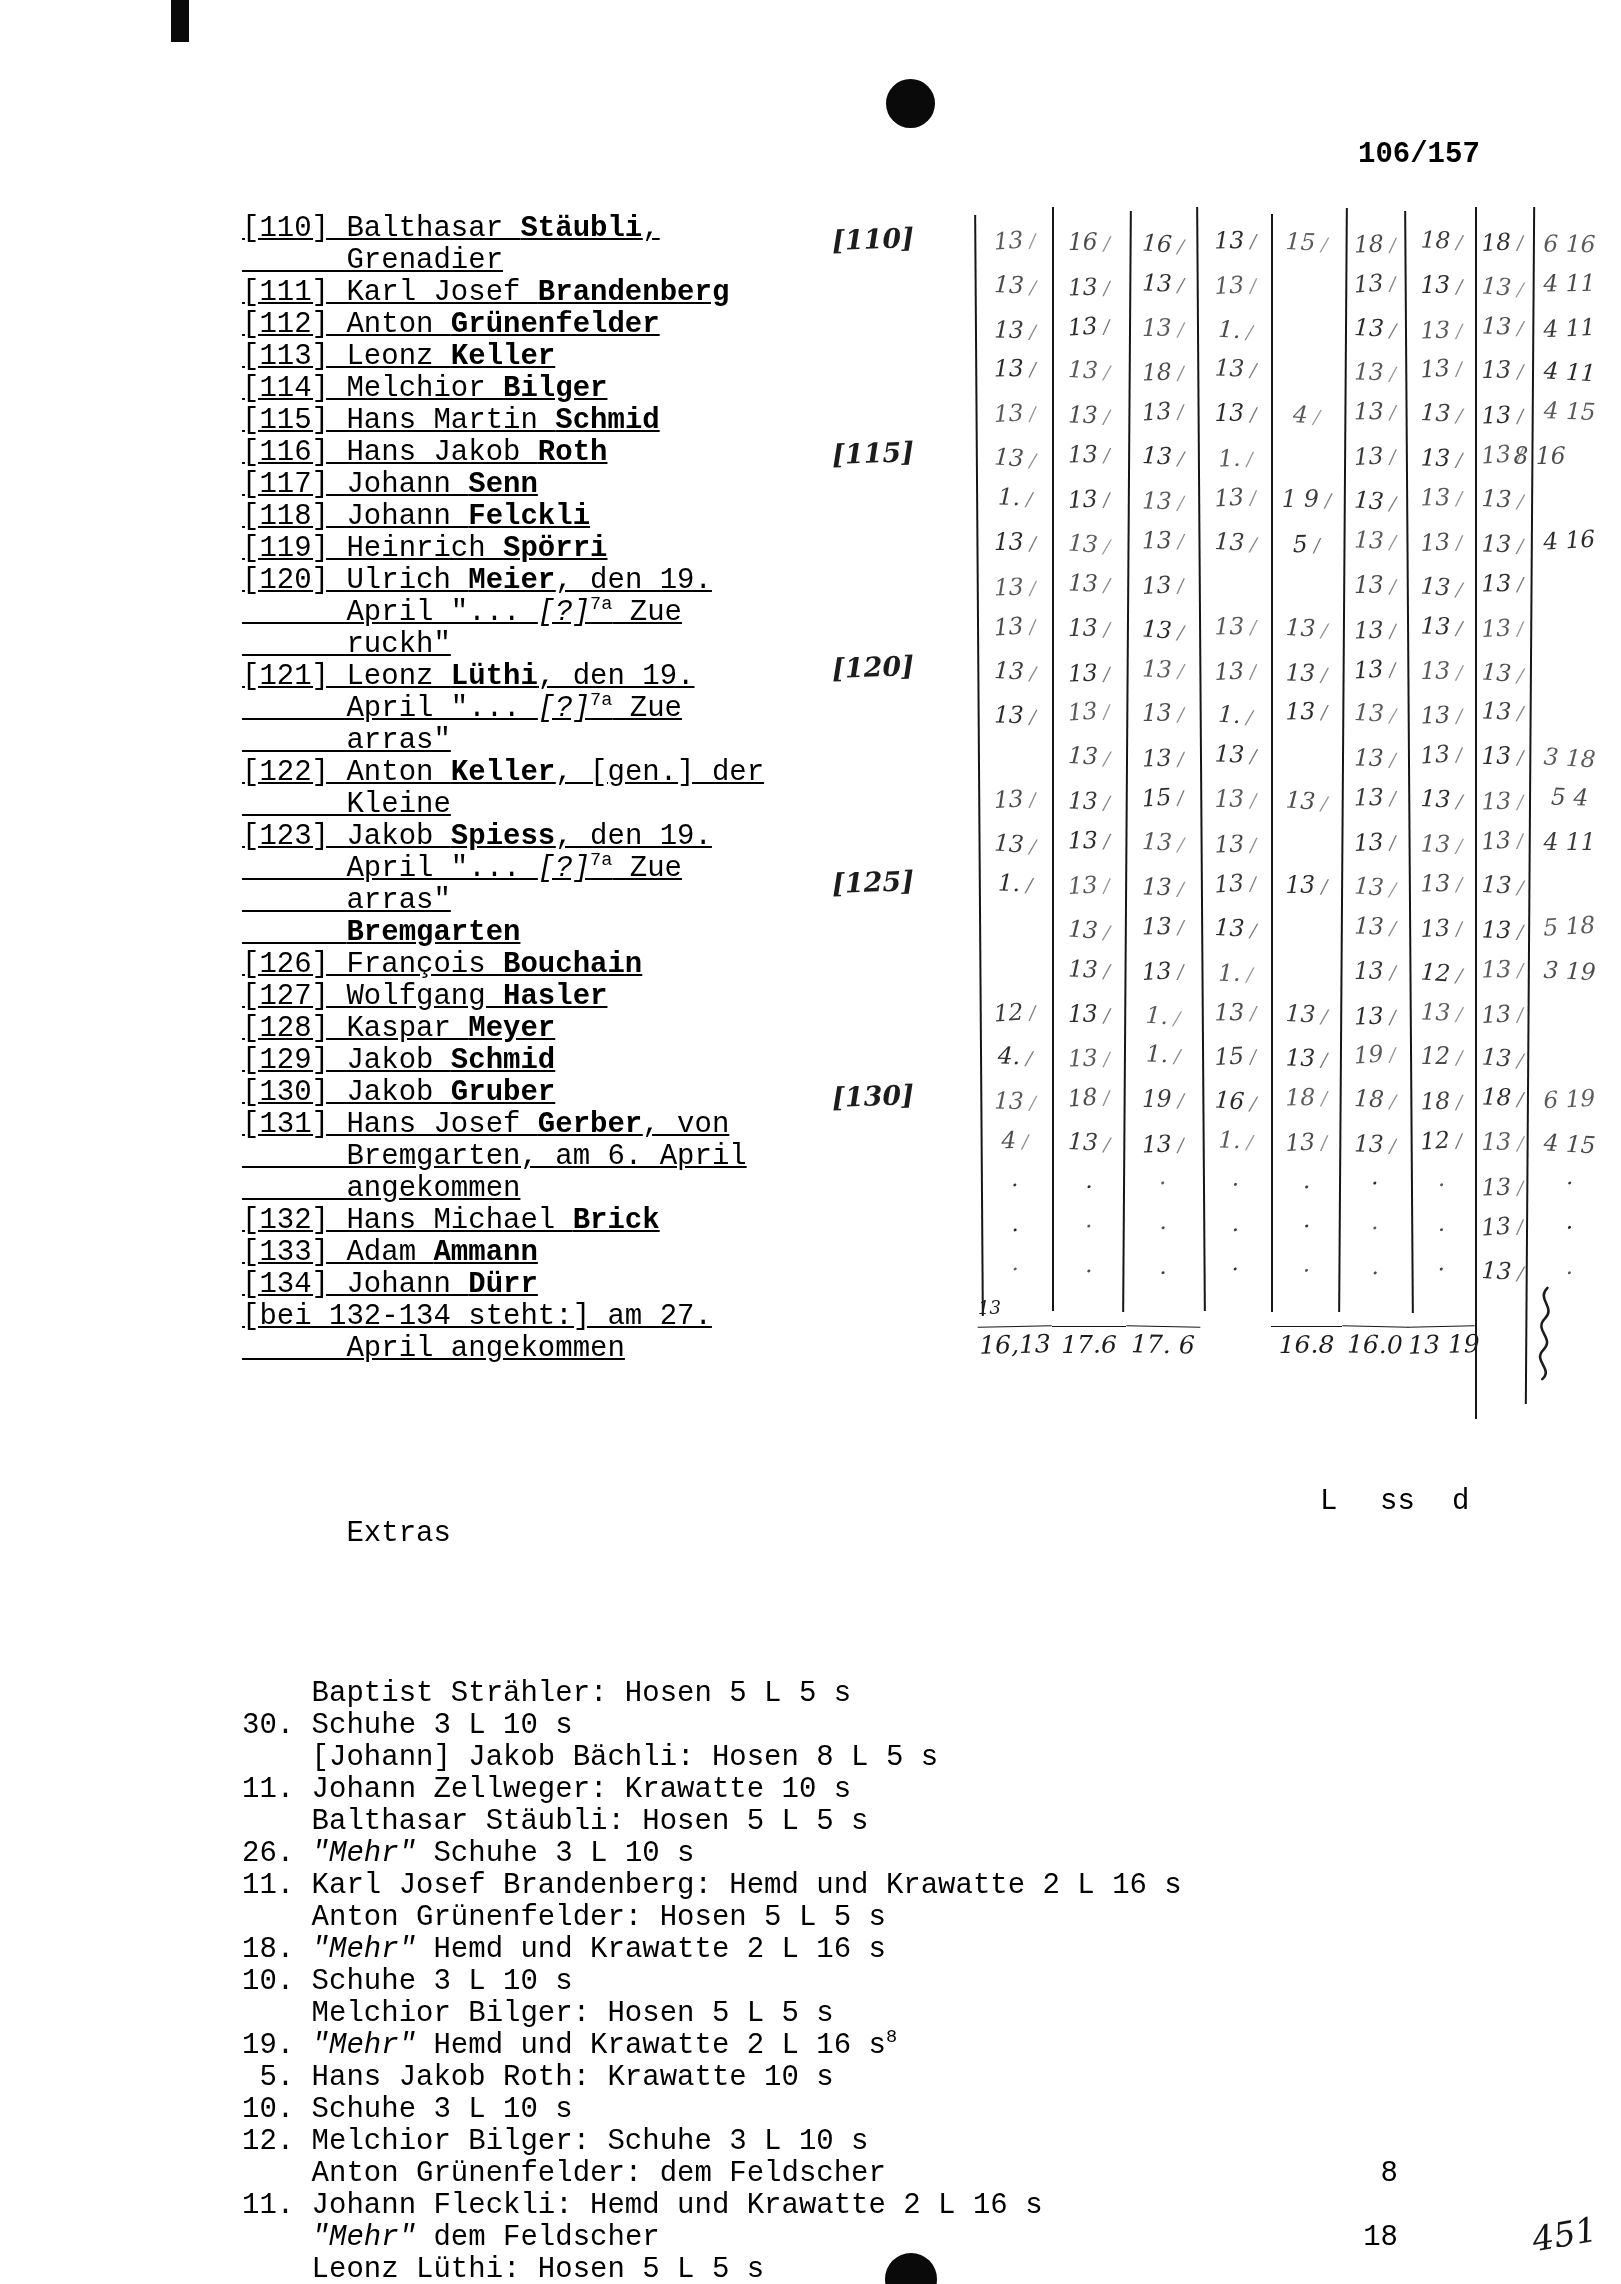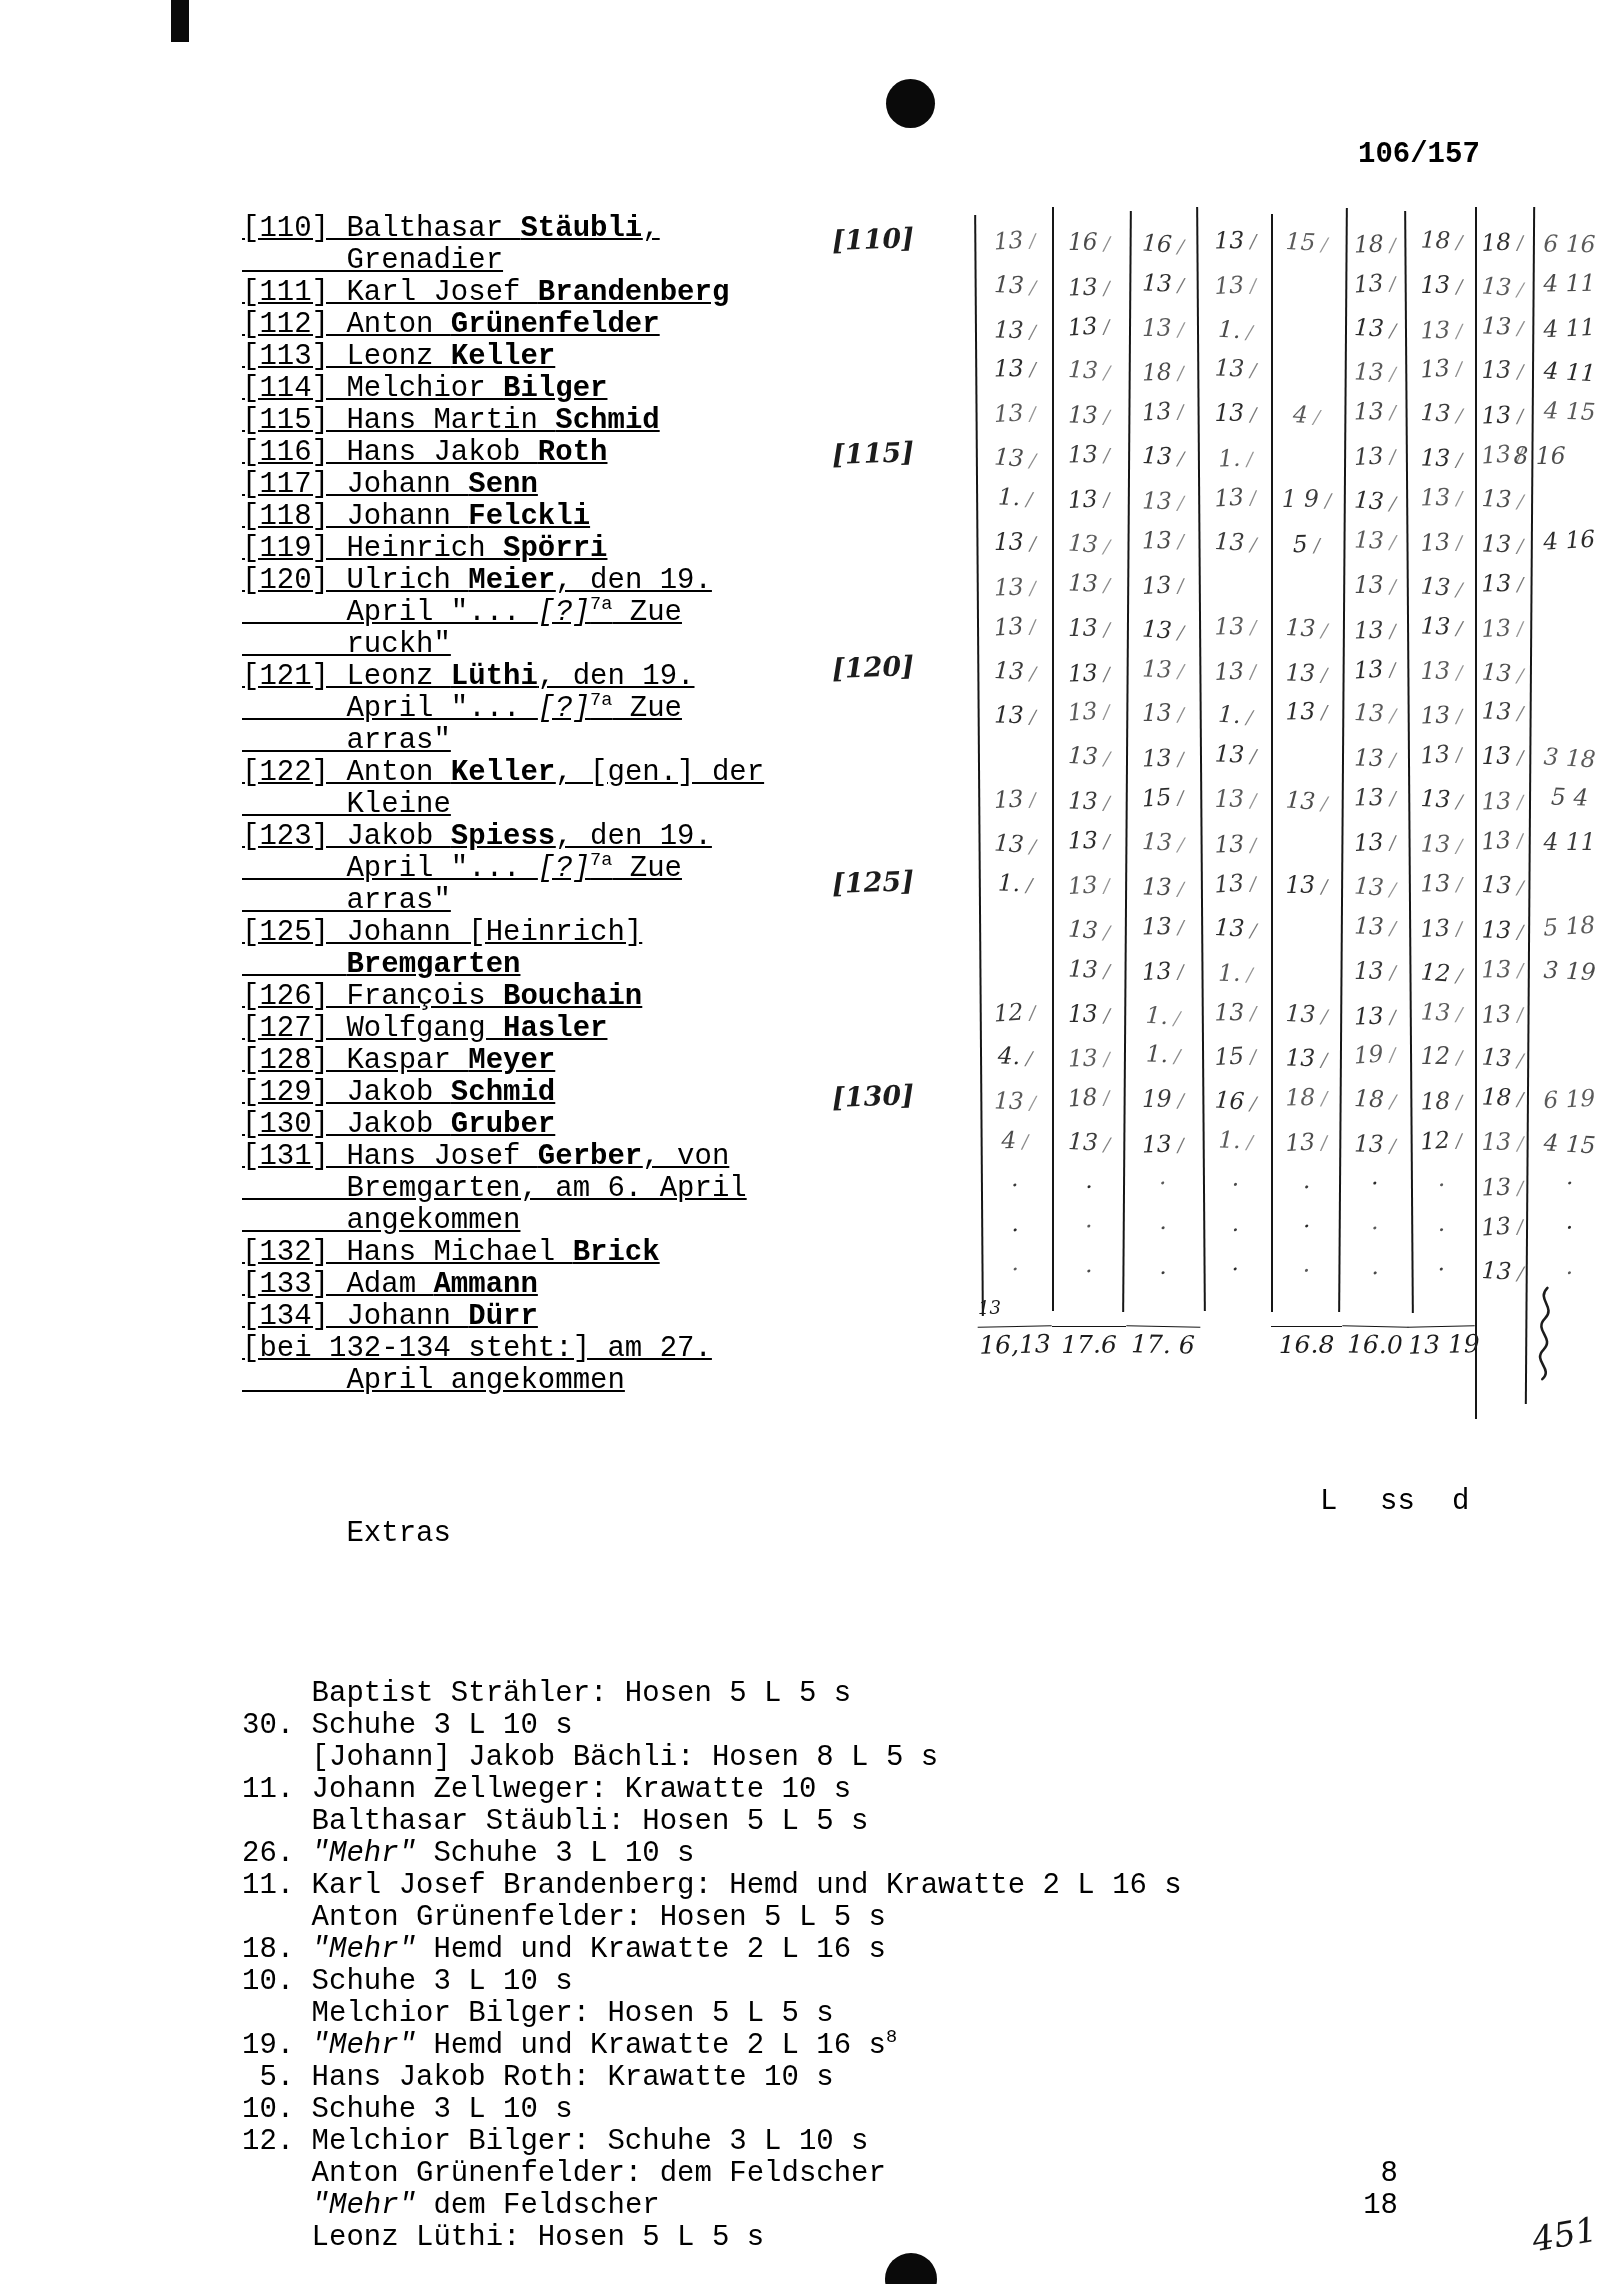--- a/index.html
+++ b/index.html
@@ -77,7 +77,6 @@
       <div class="mono-line"><span>[123] Jakob </span><span class="b">Spiess</span><span>, den 19.</span></div>
       <div class="mono-line"><span>      April "... </span><span class="i">[?]</span><span class="sup">7a</span><span> Zue</span></div>
       <div class="mono-line"><span>      arras"</span></div>
-      <div class="mono-line"><span>[125] Johann [Heinrich]</span></div>
       <div class="mono-line"><span>      </span><span class="b">Bremgarten</span></div>
       <div class="mono-line"><span>[126] François </span><span class="b">Bouchain</span></div>
       <div class="mono-line"><span>[127] Wolfgang </span><span class="b">Hasler</span></div>

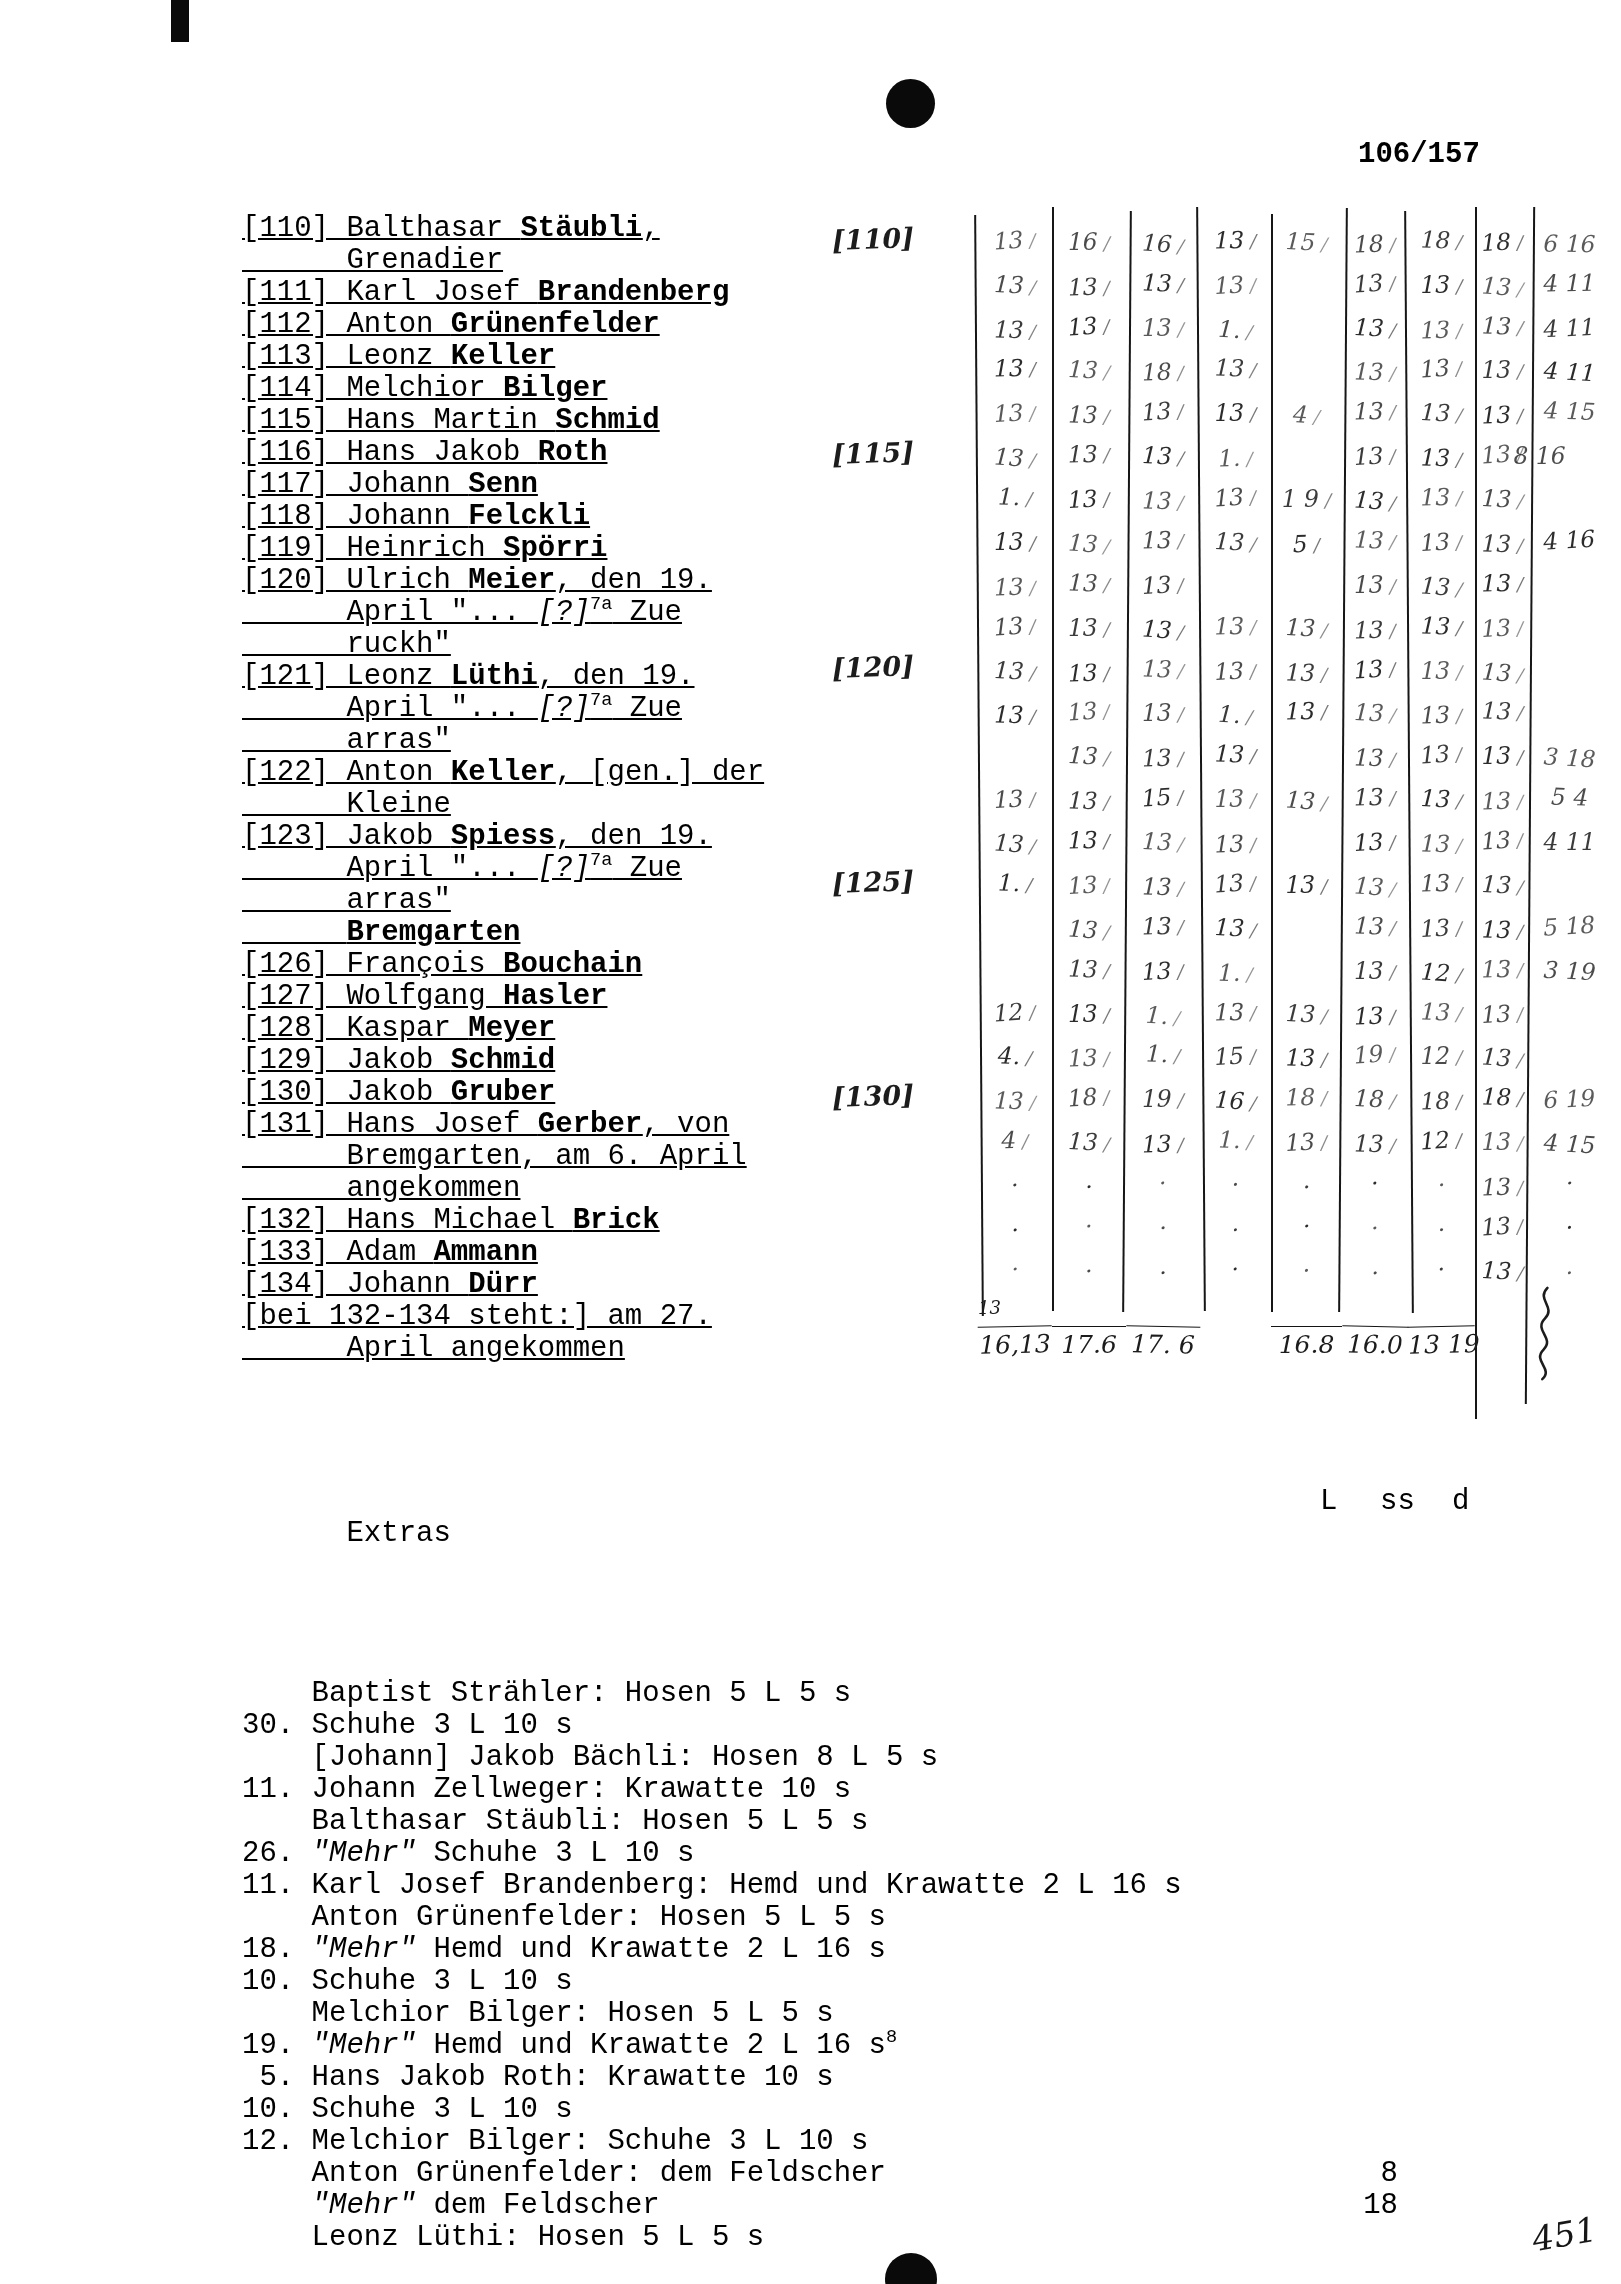--- a/index.html
+++ b/index.html
@@ -348,6 +348,7 @@
         <div class="mono-line"><span>10. Schuhe 3 L 10 s</span></div>
         <div class="mono-line"><span>12. Melchior Bilger: Schuhe 3 L 10 s</span></div>
         <div class="mono-line extras-line"><span>    Anton Grünenfelder: dem Feldscher</span><span class="extras-value">8</span></div>
+        <div class="mono-line"><span>11. Johann Fleckli: Hemd und Krawatte 2 L 16 s</span></div>
         <div class="mono-line extras-line"><span>    </span><span class="i">"Mehr"</span><span> dem Feldscher</span><span class="extras-value">18</span></div>
         <div class="mono-line"><span>    Leonz Lüthi: Hosen 5 L 5 s</span></div>
       </div>

